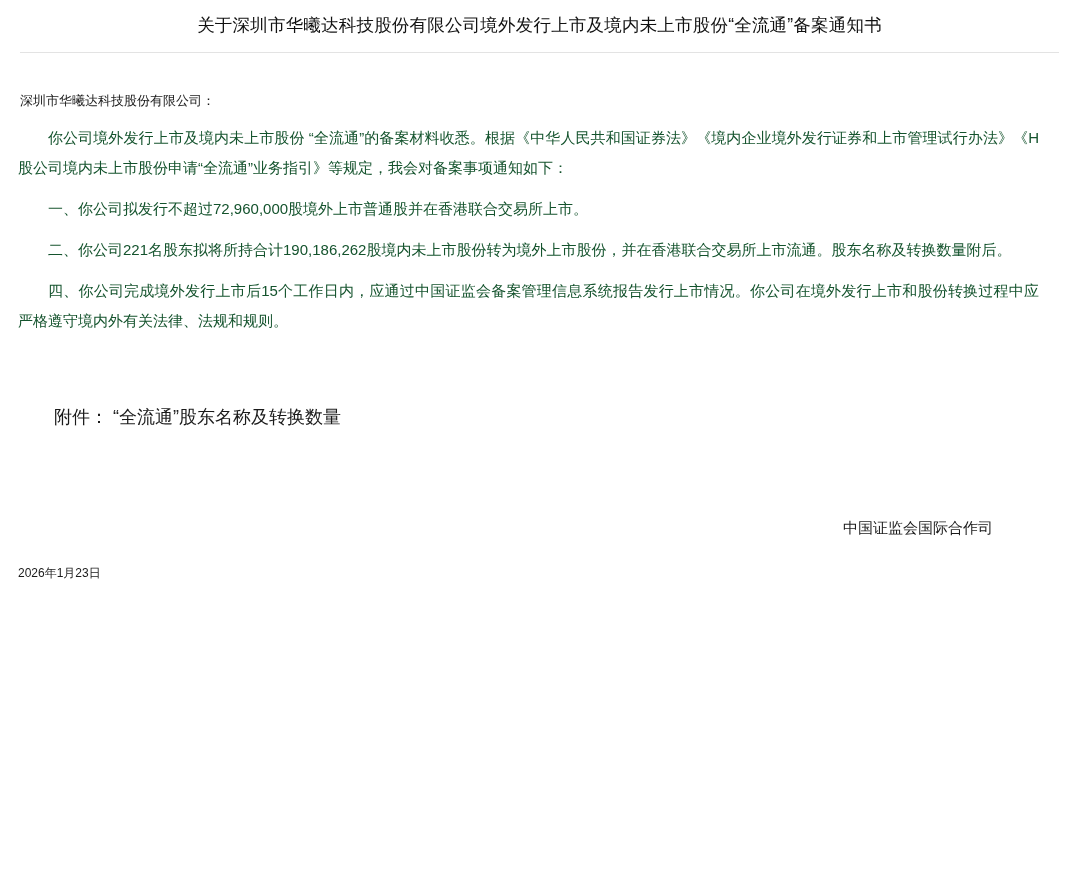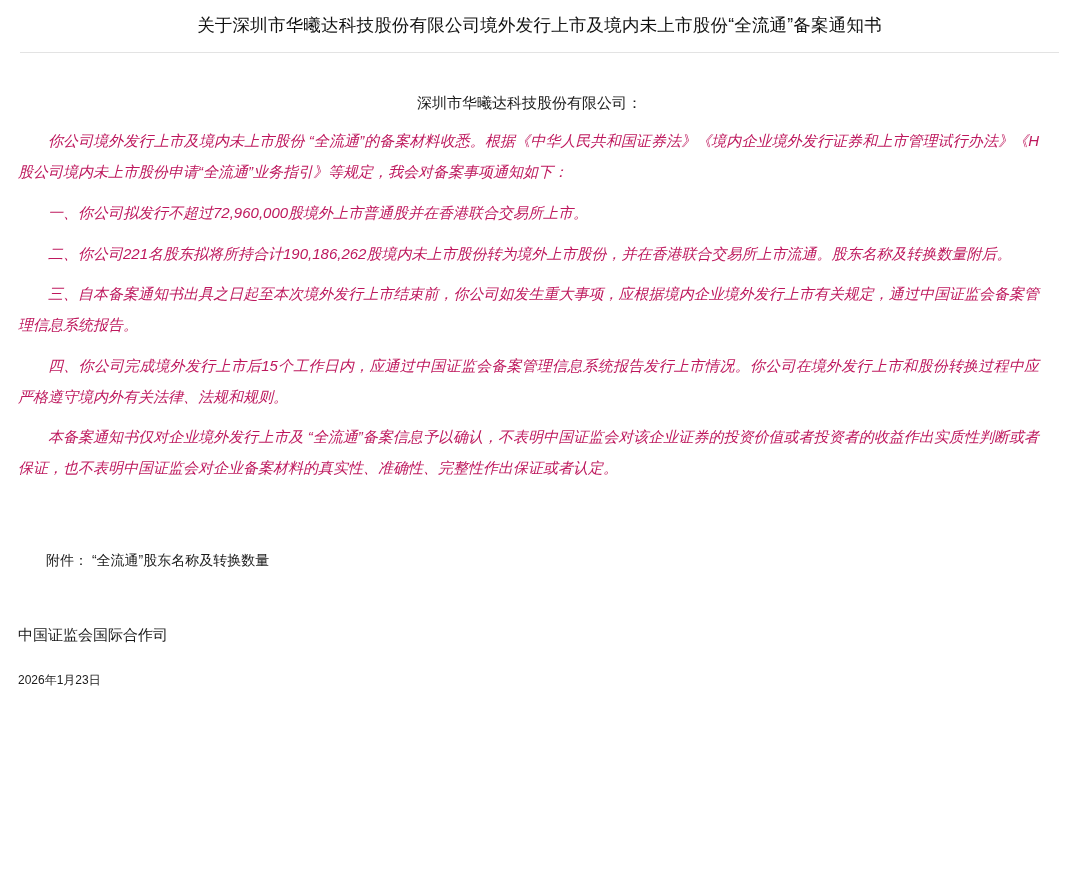--- a/index.html
+++ b/index.html
@@ -39,12 +39,11 @@
     padding: 0 40px 0 18px;
   }
   .salutation {
-    font-size: 15px;
+    font-size: 13px;
     line-height: 1.8;
     margin-top: 36px;
     margin-bottom: 10px;
     padding-left: 2px;
-    text-align: center;
   }
   p.para {
     font-size: 15px;

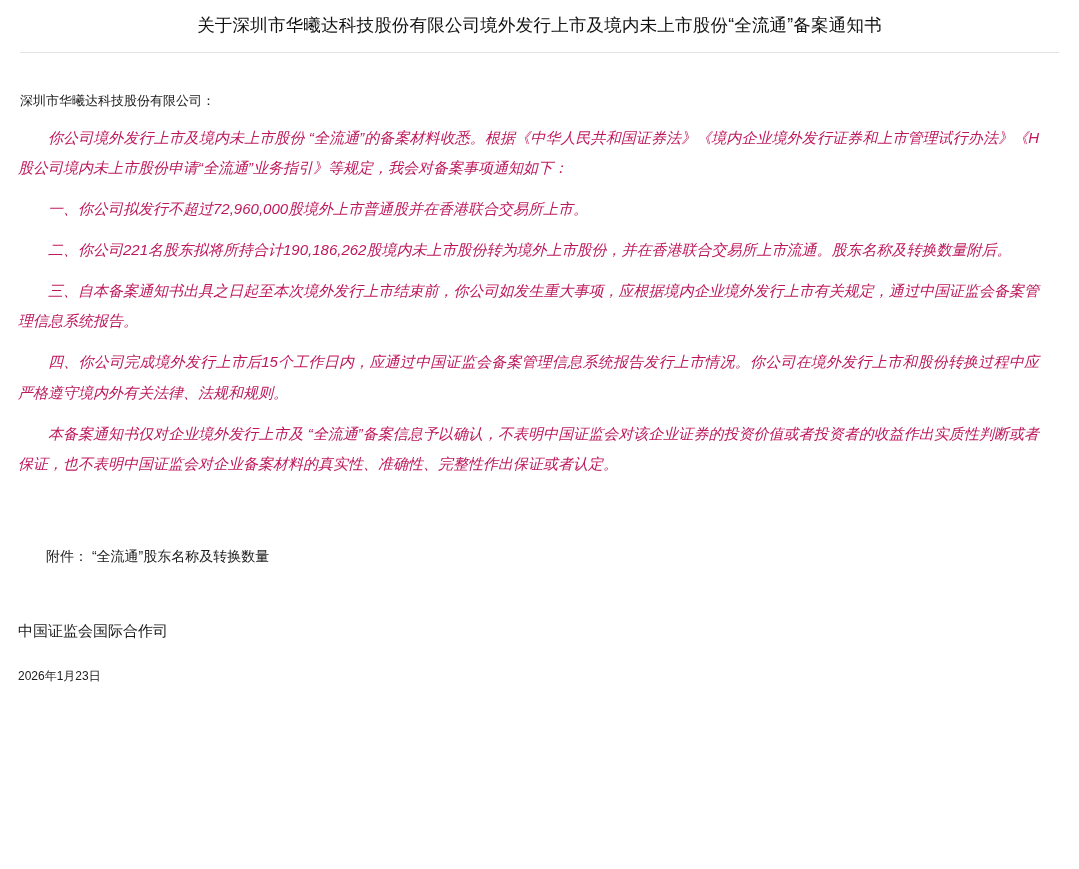--- a/index.html
+++ b/index.html
@@ -51,8 +51,7 @@
     margin: 0 0 10px 0;
     text-indent: 2em;
     text-align: justify;
-    color: #be185d;
-    font-style: italic;
+    color: #14532d;
   }
   .attachment {
     font-size: 14px;

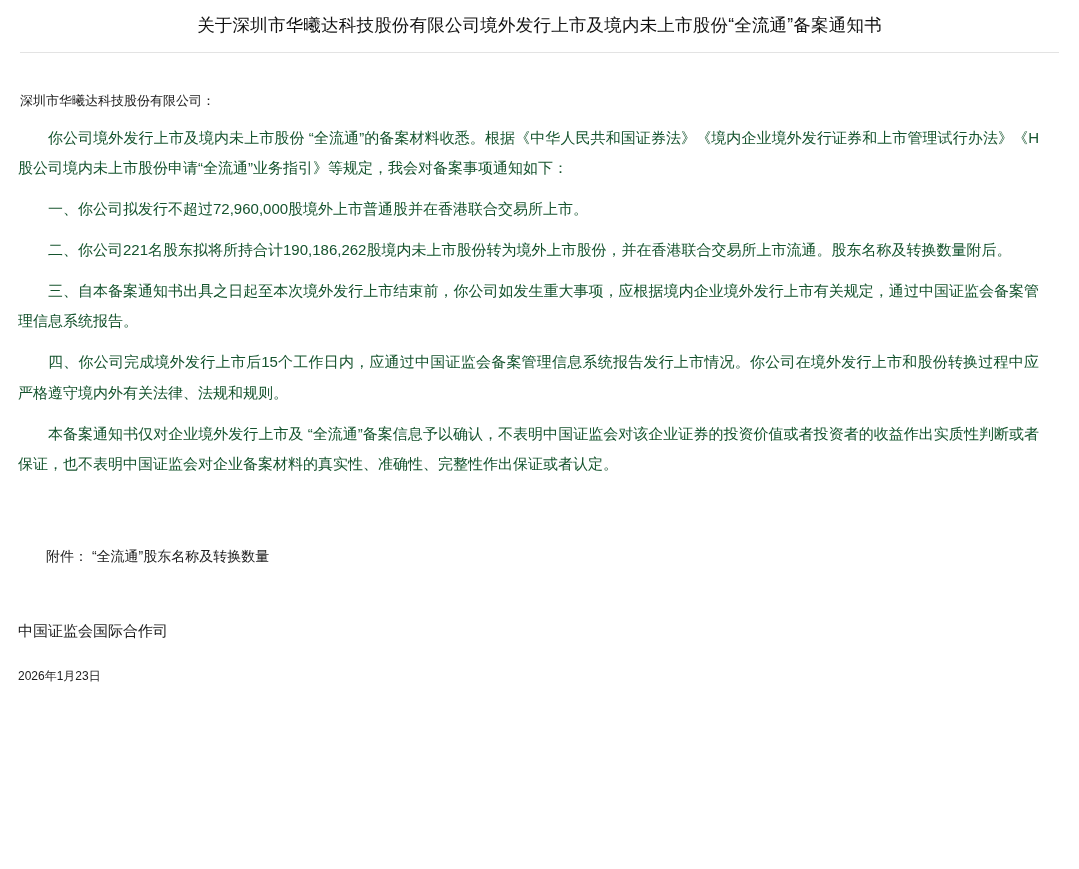--- a/index.html
+++ b/index.html
@@ -93,7 +93,6 @@
     <p class="para">你公司境外发行上市及境内未上市股份 “全流通”的备案材料收悉。根据《中华人民共和国证券法》《境内企业境外发行证券和上市管理试行办法》《H股公司境内未上市股份申请“全流通”业务指引》等规定，我会对备案事项通知如下：</p>
     <p class="para">一、你公司拟发行不超过72,960,000股境外上市普通股并在香港联合交易所上市。</p>
     <p class="para">二、你公司221名股东拟将所持合计190,186,262股境内未上市股份转为境外上市股份，并在香港联合交易所上市流通。股东名称及转换数量附后。</p>
-    <p class="para">三、自本备案通知书出具之日起至本次境外发行上市结束前，你公司如发生重大事项，应根据境内企业境外发行上市有关规定，通过中国证监会备案管理信息系统报告。</p>
     <p class="para">四、你公司完成境外发行上市后15个工作日内，应通过中国证监会备案管理信息系统报告发行上市情况。你公司在境外发行上市和股份转换过程中应严格遵守境内外有关法律、法规和规则。</p>
     <p class="para">本备案通知书仅对企业境外发行上市及 “全流通”备案信息予以确认，不表明中国证监会对该企业证券的投资价值或者投资者的收益作出实质性判断或者保证，也不表明中国证监会对企业备案材料的真实性、准确性、完整性作出保证或者认定。</p>
 

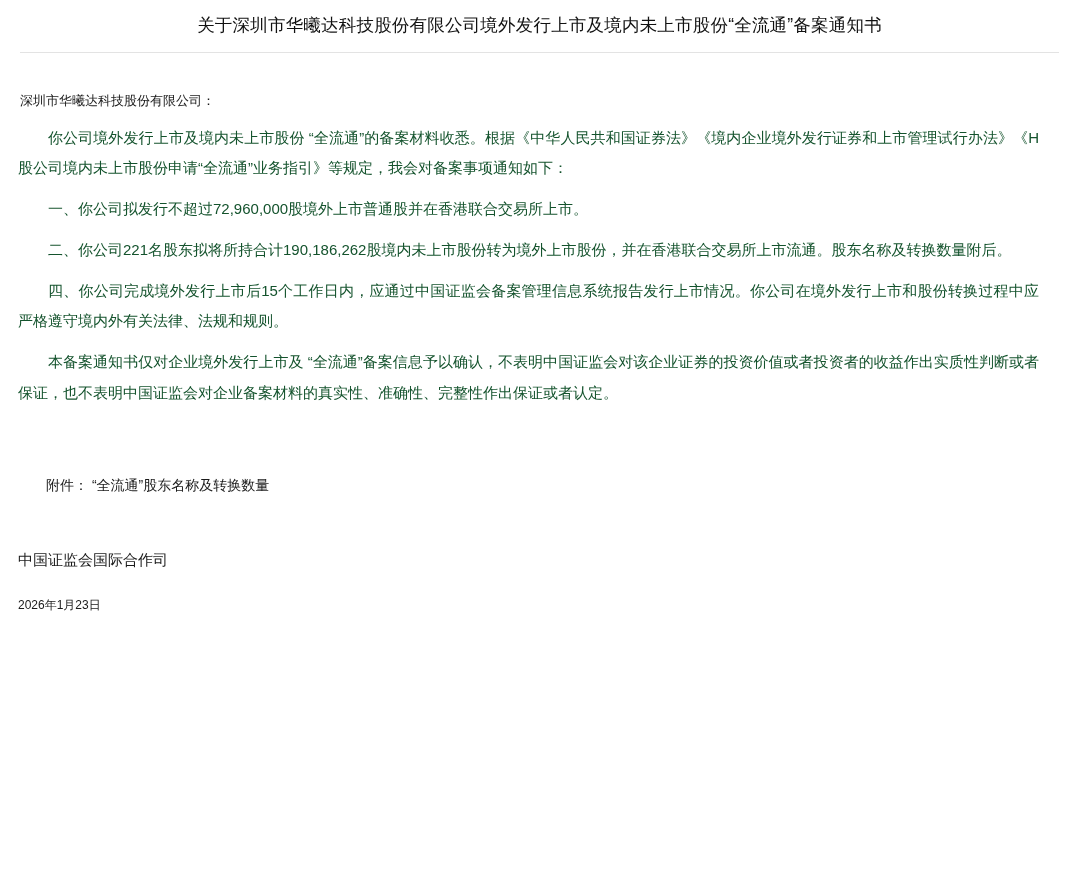--- a/index.html
+++ b/index.html
@@ -94,7 +94,6 @@
     <p class="para">一、你公司拟发行不超过72,960,000股境外上市普通股并在香港联合交易所上市。</p>
     <p class="para">二、你公司221名股东拟将所持合计190,186,262股境内未上市股份转为境外上市股份，并在香港联合交易所上市流通。股东名称及转换数量附后。</p>
     <p class="para">四、你公司完成境外发行上市后15个工作日内，应通过中国证监会备案管理信息系统报告发行上市情况。你公司在境外发行上市和股份转换过程中应严格遵守境内外有关法律、法规和规则。</p>
-    <p class="para">本备案通知书仅对企业境外发行上市及 “全流通”备案信息予以确认，不表明中国证监会对该企业证券的投资价值或者投资者的收益作出实质性判断或者保证，也不表明中国证监会对企业备案材料的真实性、准确性、完整性作出保证或者认定。</p>
 
     <div class="attachment">附件： “全流通”股东名称及转换数量</div>
 

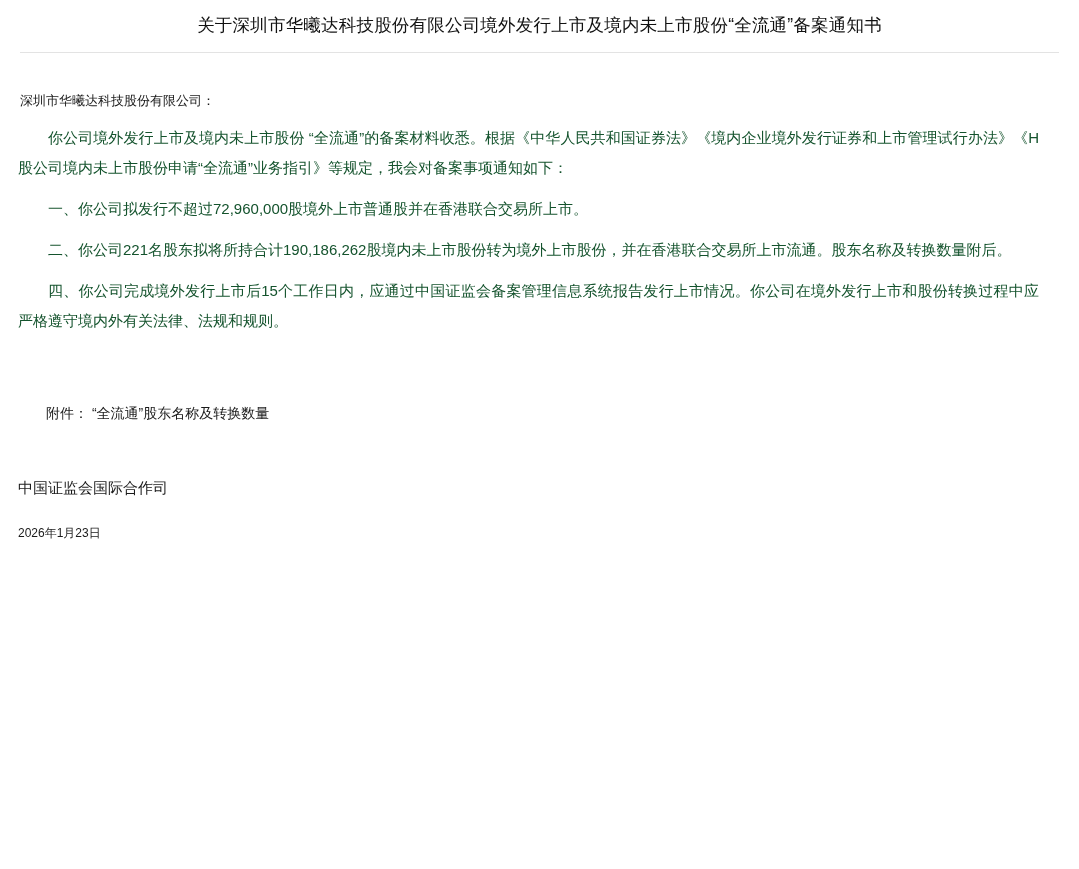--- a/index.html
+++ b/index.html
@@ -54,7 +54,7 @@
     color: #14532d;
   }
   .attachment {
-    font-size: 14px;
+    font-size: 18px;
     line-height: 2.0;
     margin-top: 62px;
     text-indent: 2em;

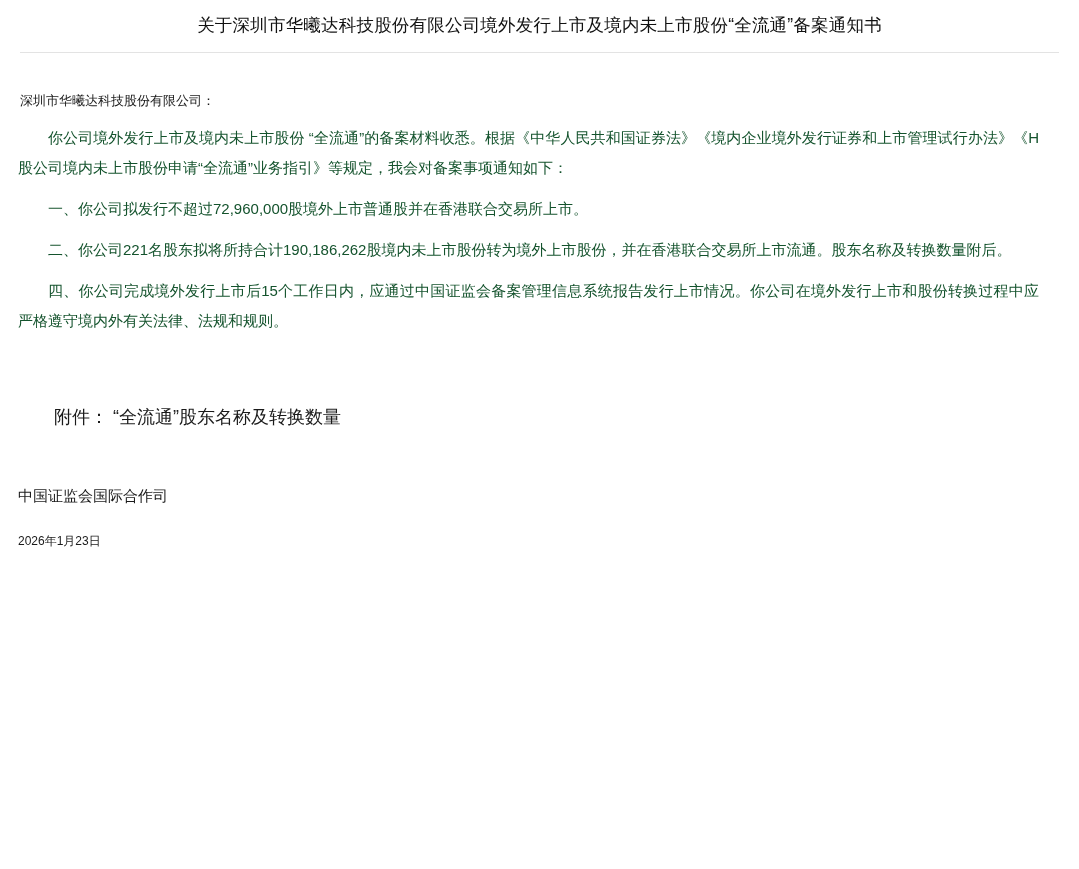--- a/index.html
+++ b/index.html
@@ -60,8 +60,8 @@
     text-indent: 2em;
   }
   .signature {
-    margin-top: 44px;
-    text-align: left;
+    margin-top: 76px;
+    text-align: right;
     font-size: 15px;
     line-height: 2.2;
     padding-right: 46px;

